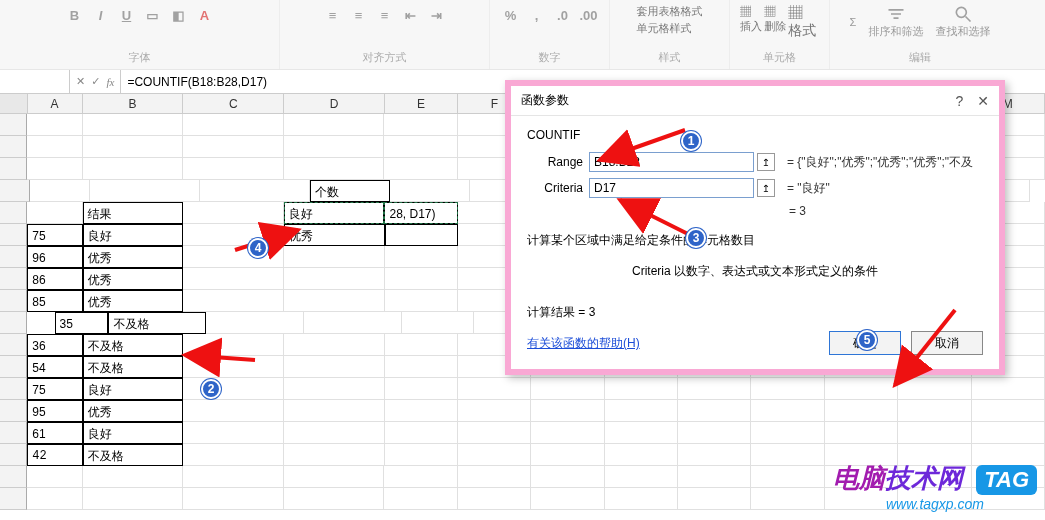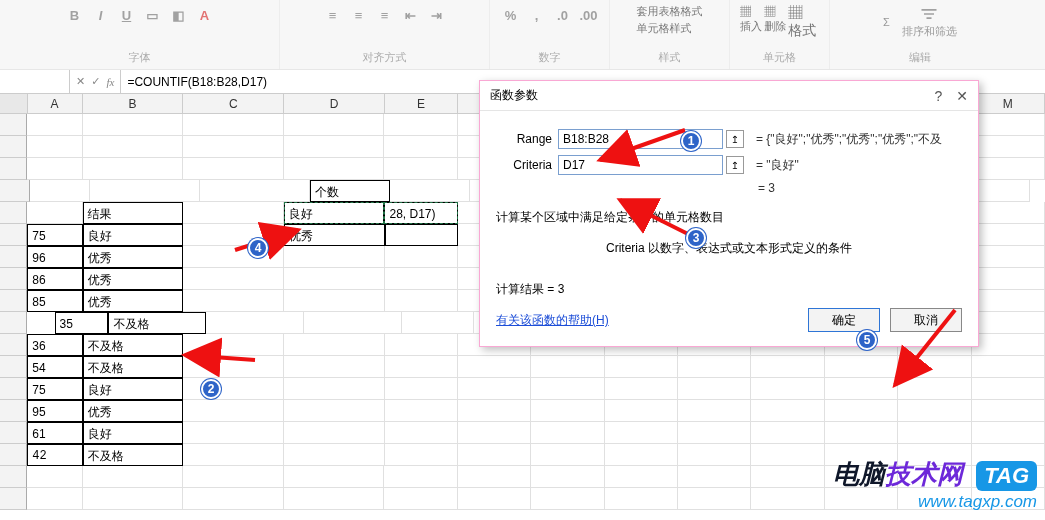--- a/index.html
+++ b/index.html
@@ -130,6 +130,13 @@
           </svg>
         <span>排序和筛选</span>
       </div>
+      <div class="ribbon-big">
+        <svg viewBox="0 0 24 24">
+            <circle cx="10" cy="10" r="6" fill="none" stroke="#555" stroke-width="2"></circle>
+            <line x1="15" y1="15" x2="21" y2="21" stroke="#555" stroke-width="2"></line>
+          </svg>
+        <span>查找和选择</span>
+      </div>
     </div>
     <div class="ribbon-group-label">编辑</div>
   </div>

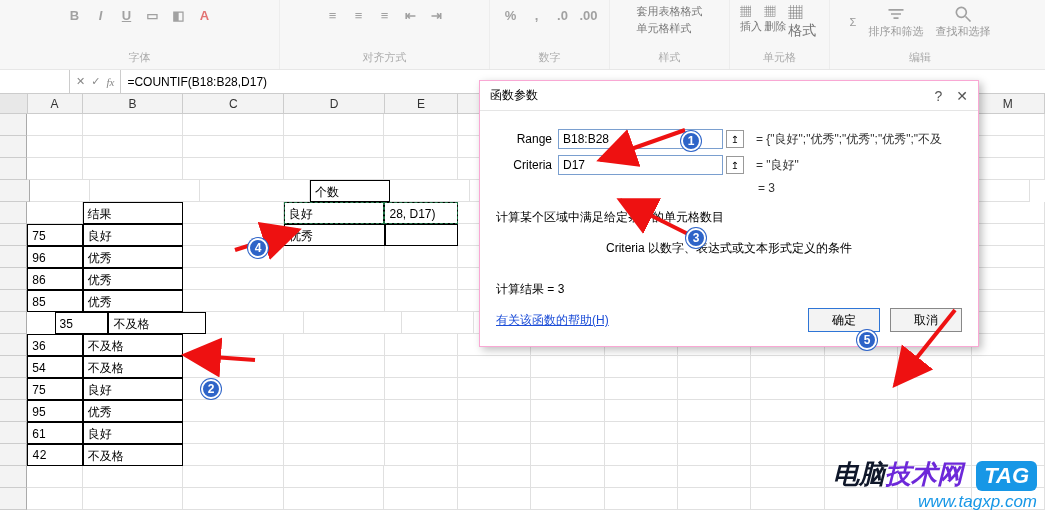--- a/index.html
+++ b/index.html
@@ -34,7 +34,7 @@
 .sel-dashed { outline: 1.5px dashed #217346; outline-offset: -1px; }
 
 
-.dialog { position: absolute; top: 80px; left: 479px; width: 500px; background: #fff; border: 1px solid #f9a8d4; box-shadow: 3px 3px 8px rgba(0,0,0,0.25); }
+.dialog { position: absolute; top: 80px; left: 505px; width: 500px; background: #fff; border: 6px solid #f9a8d4; box-shadow: 3px 3px 8px rgba(0,0,0,0.25); }
 .dialog-title { height: 30px; display: flex; align-items: center; justify-content: space-between; padding: 0 10px; border-bottom: 1px solid #e5e5e5; font-size: 12px; }
 .dialog-title-btns { display: flex; gap: 14px; font-size: 14px; color: #555; }
 .dialog-body { padding: 12px 16px 14px 16px; }

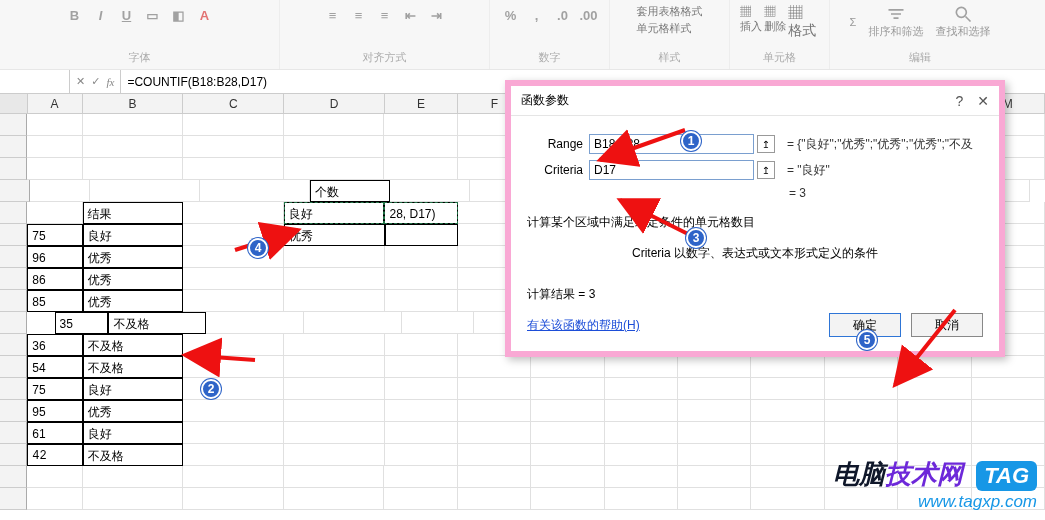--- a/index.html
+++ b/index.html
@@ -470,6 +470,7 @@
     </div>
   </div>
   <div class="dialog-body">
+    <div class="fn-name">COUNTIF</div>
 
     <div class="param-row">
       <div class="param-label">Range</div>

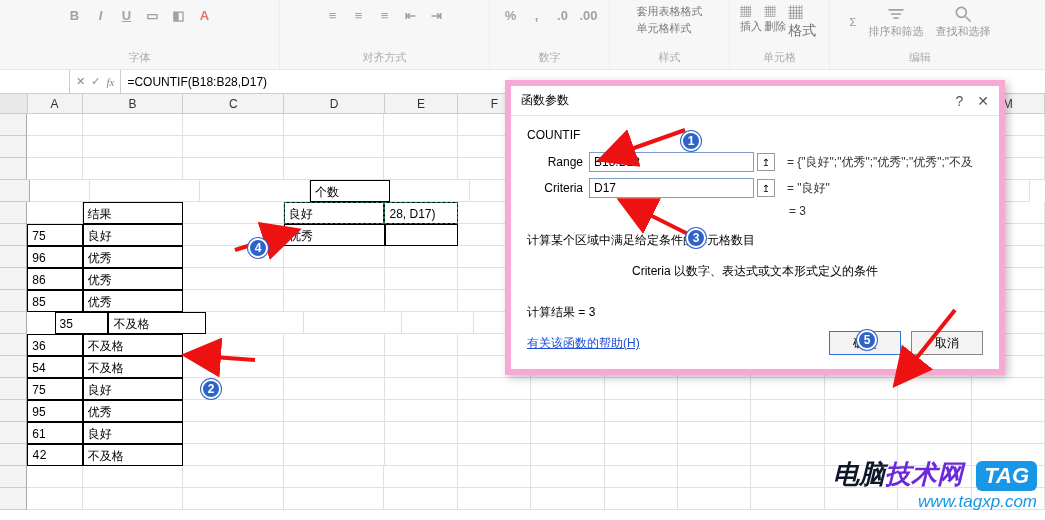--- a/index.html
+++ b/index.html
@@ -62,7 +62,7 @@
 
 .wm { position: absolute; right: 8px; bottom: 8px; text-align: right; }
 .wm-line1 { font-size: 26px; font-weight: 900; font-style: italic; }
-.wm-line1 .r { color: #0f172a; } .wm-line1 .b { color: #6d28d9; }
+.wm-line1 .r { color: #a21caf; } .wm-line1 .b { color: #6d28d9; }
 .wm-tag { display: inline-block; background: #1797e6; color: #fff; padding: 2px 8px; border-radius: 6px; font-size: 22px; font-weight: bold; margin-left: 6px; vertical-align: middle; }
 .wm-line2 { color: #1797e6; font-size: 17px; font-style: italic; }
 </style>

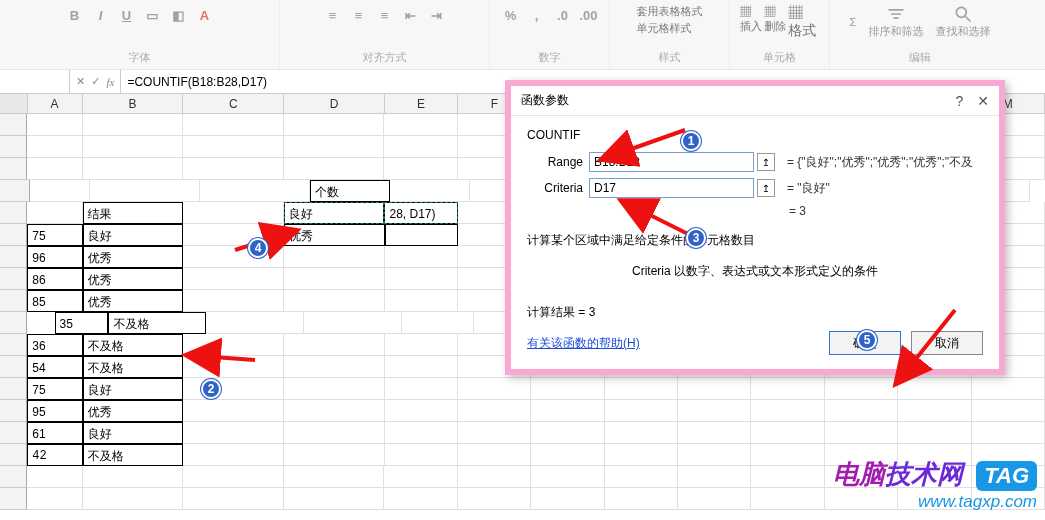--- a/index.html
+++ b/index.html
@@ -64,7 +64,7 @@
 .wm-line1 { font-size: 26px; font-weight: 900; font-style: italic; }
 .wm-line1 .r { color: #a21caf; } .wm-line1 .b { color: #6d28d9; }
 .wm-tag { display: inline-block; background: #1797e6; color: #fff; padding: 2px 8px; border-radius: 6px; font-size: 22px; font-weight: bold; margin-left: 6px; vertical-align: middle; }
-.wm-line2 { color: #1797e6; font-size: 17px; font-style: italic; }
+.wm-line2 { color: #1797e6; font-size: 14px; font-style: italic; text-align: center; }
 </style>
 </head>
 <body>

